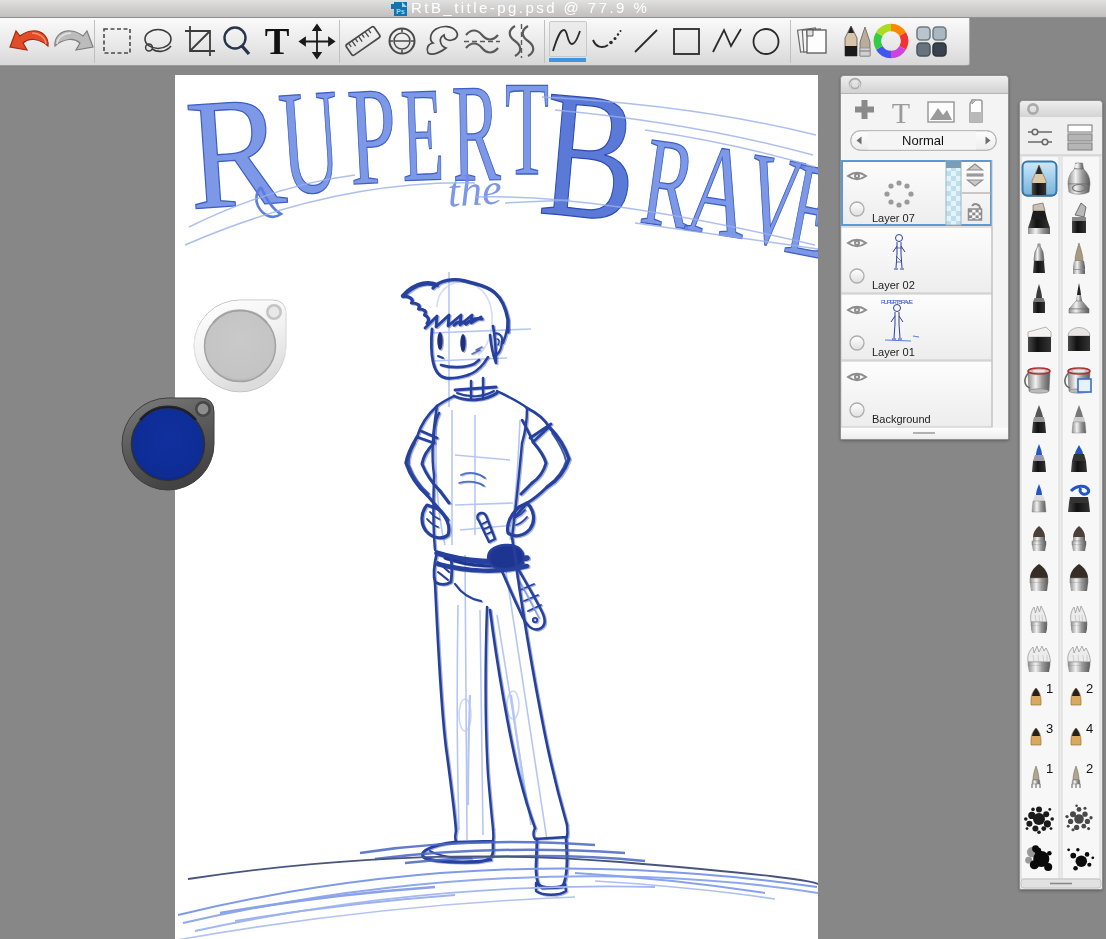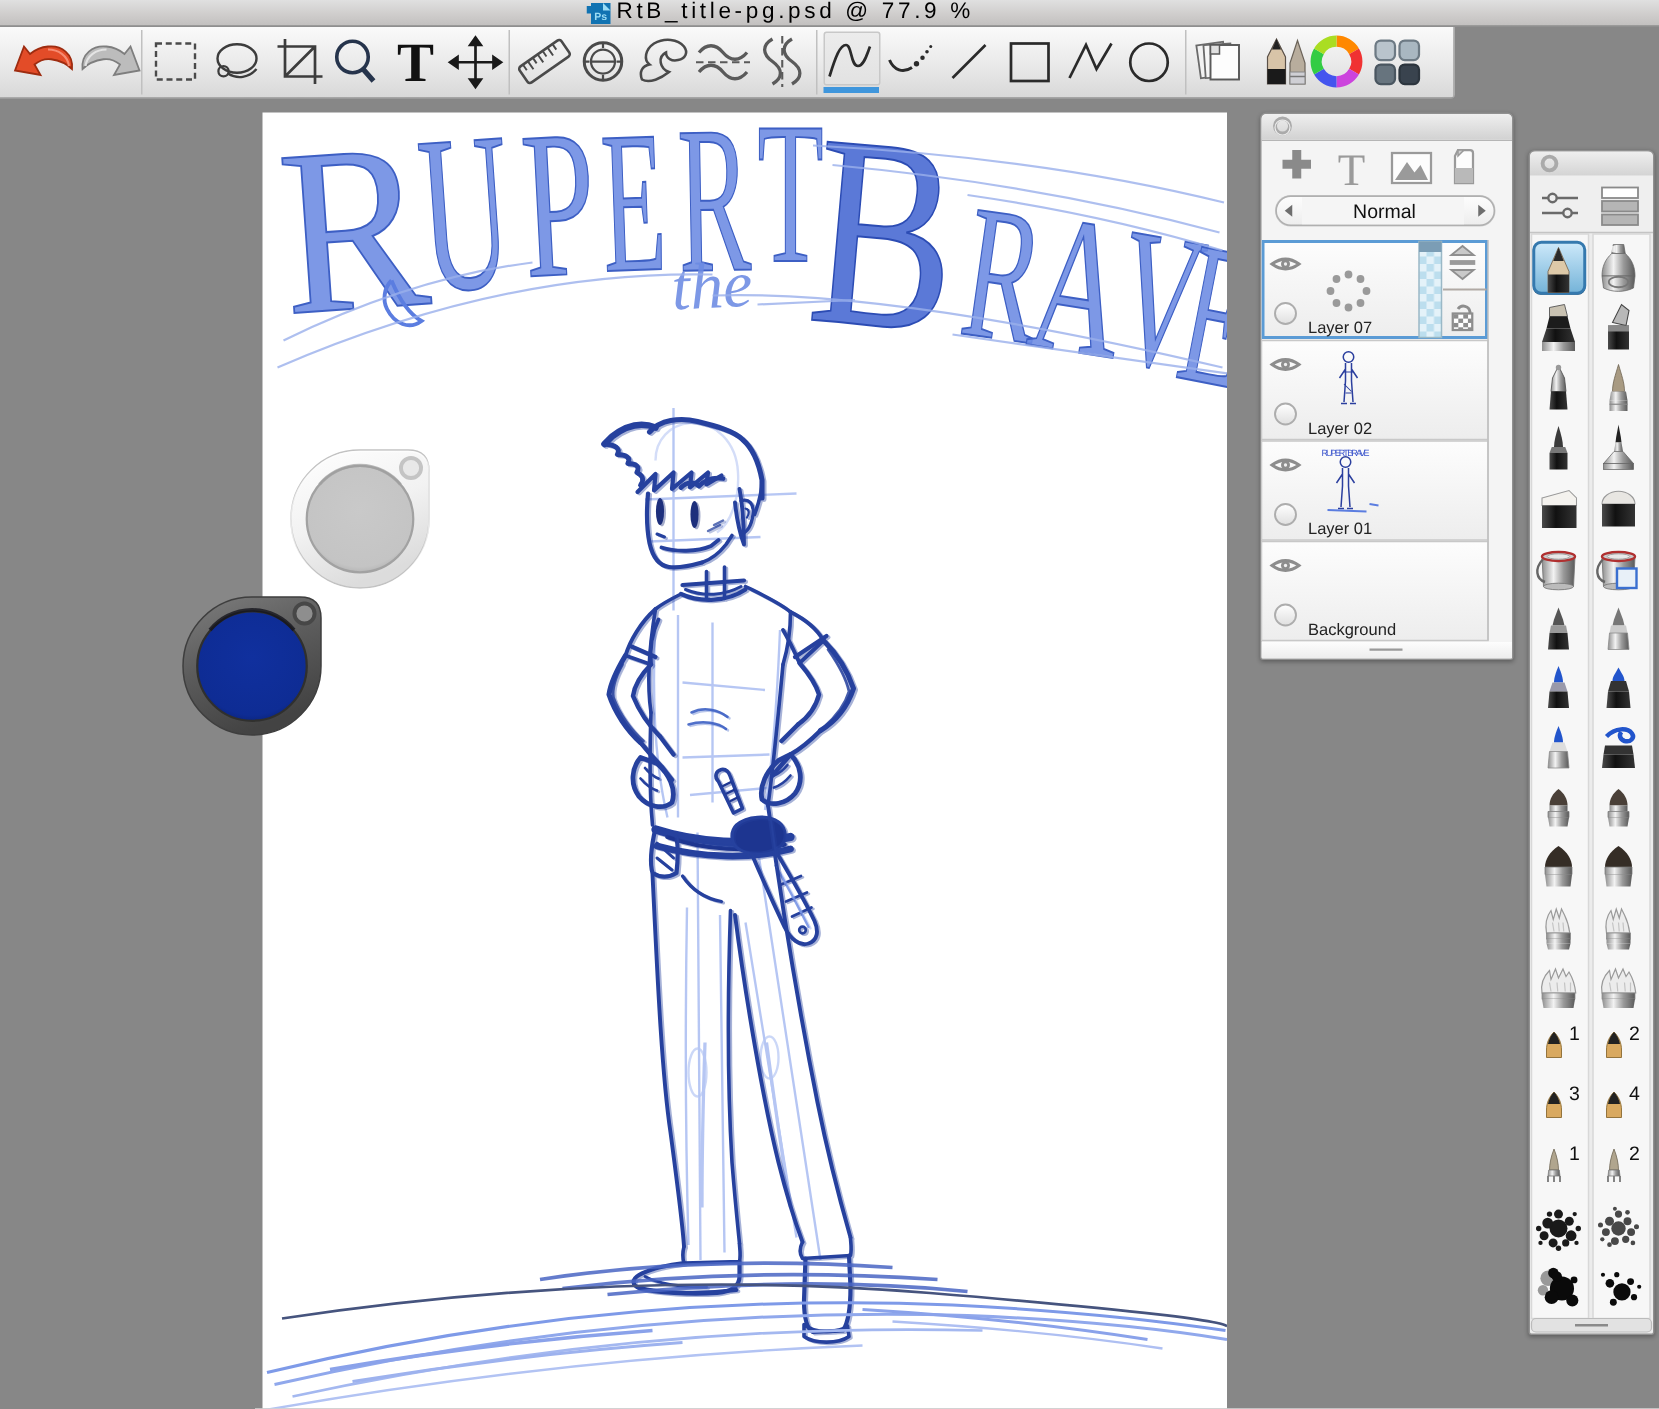--- a/index.html
+++ b/index.html
@@ -11,7 +11,7 @@
     background:linear-gradient(#e0e0e0,#cecccb 60%,#c2c0bf);
     border-bottom:1px solid #8f8f8f;}
   #titletext{left:411px;top:0px;height:17px;line-height:16px;
-    font-size:15px;color:#000000;letter-spacing:2.45px;}
+    font-size:15px;color:#ffffff;letter-spacing:2.45px;}
   
   #toolbar{left:0;top:18px;width:969px;height:47px;
     background:linear-gradient(#fafafa,#e9e9e9 55%,#d8d8d8);

